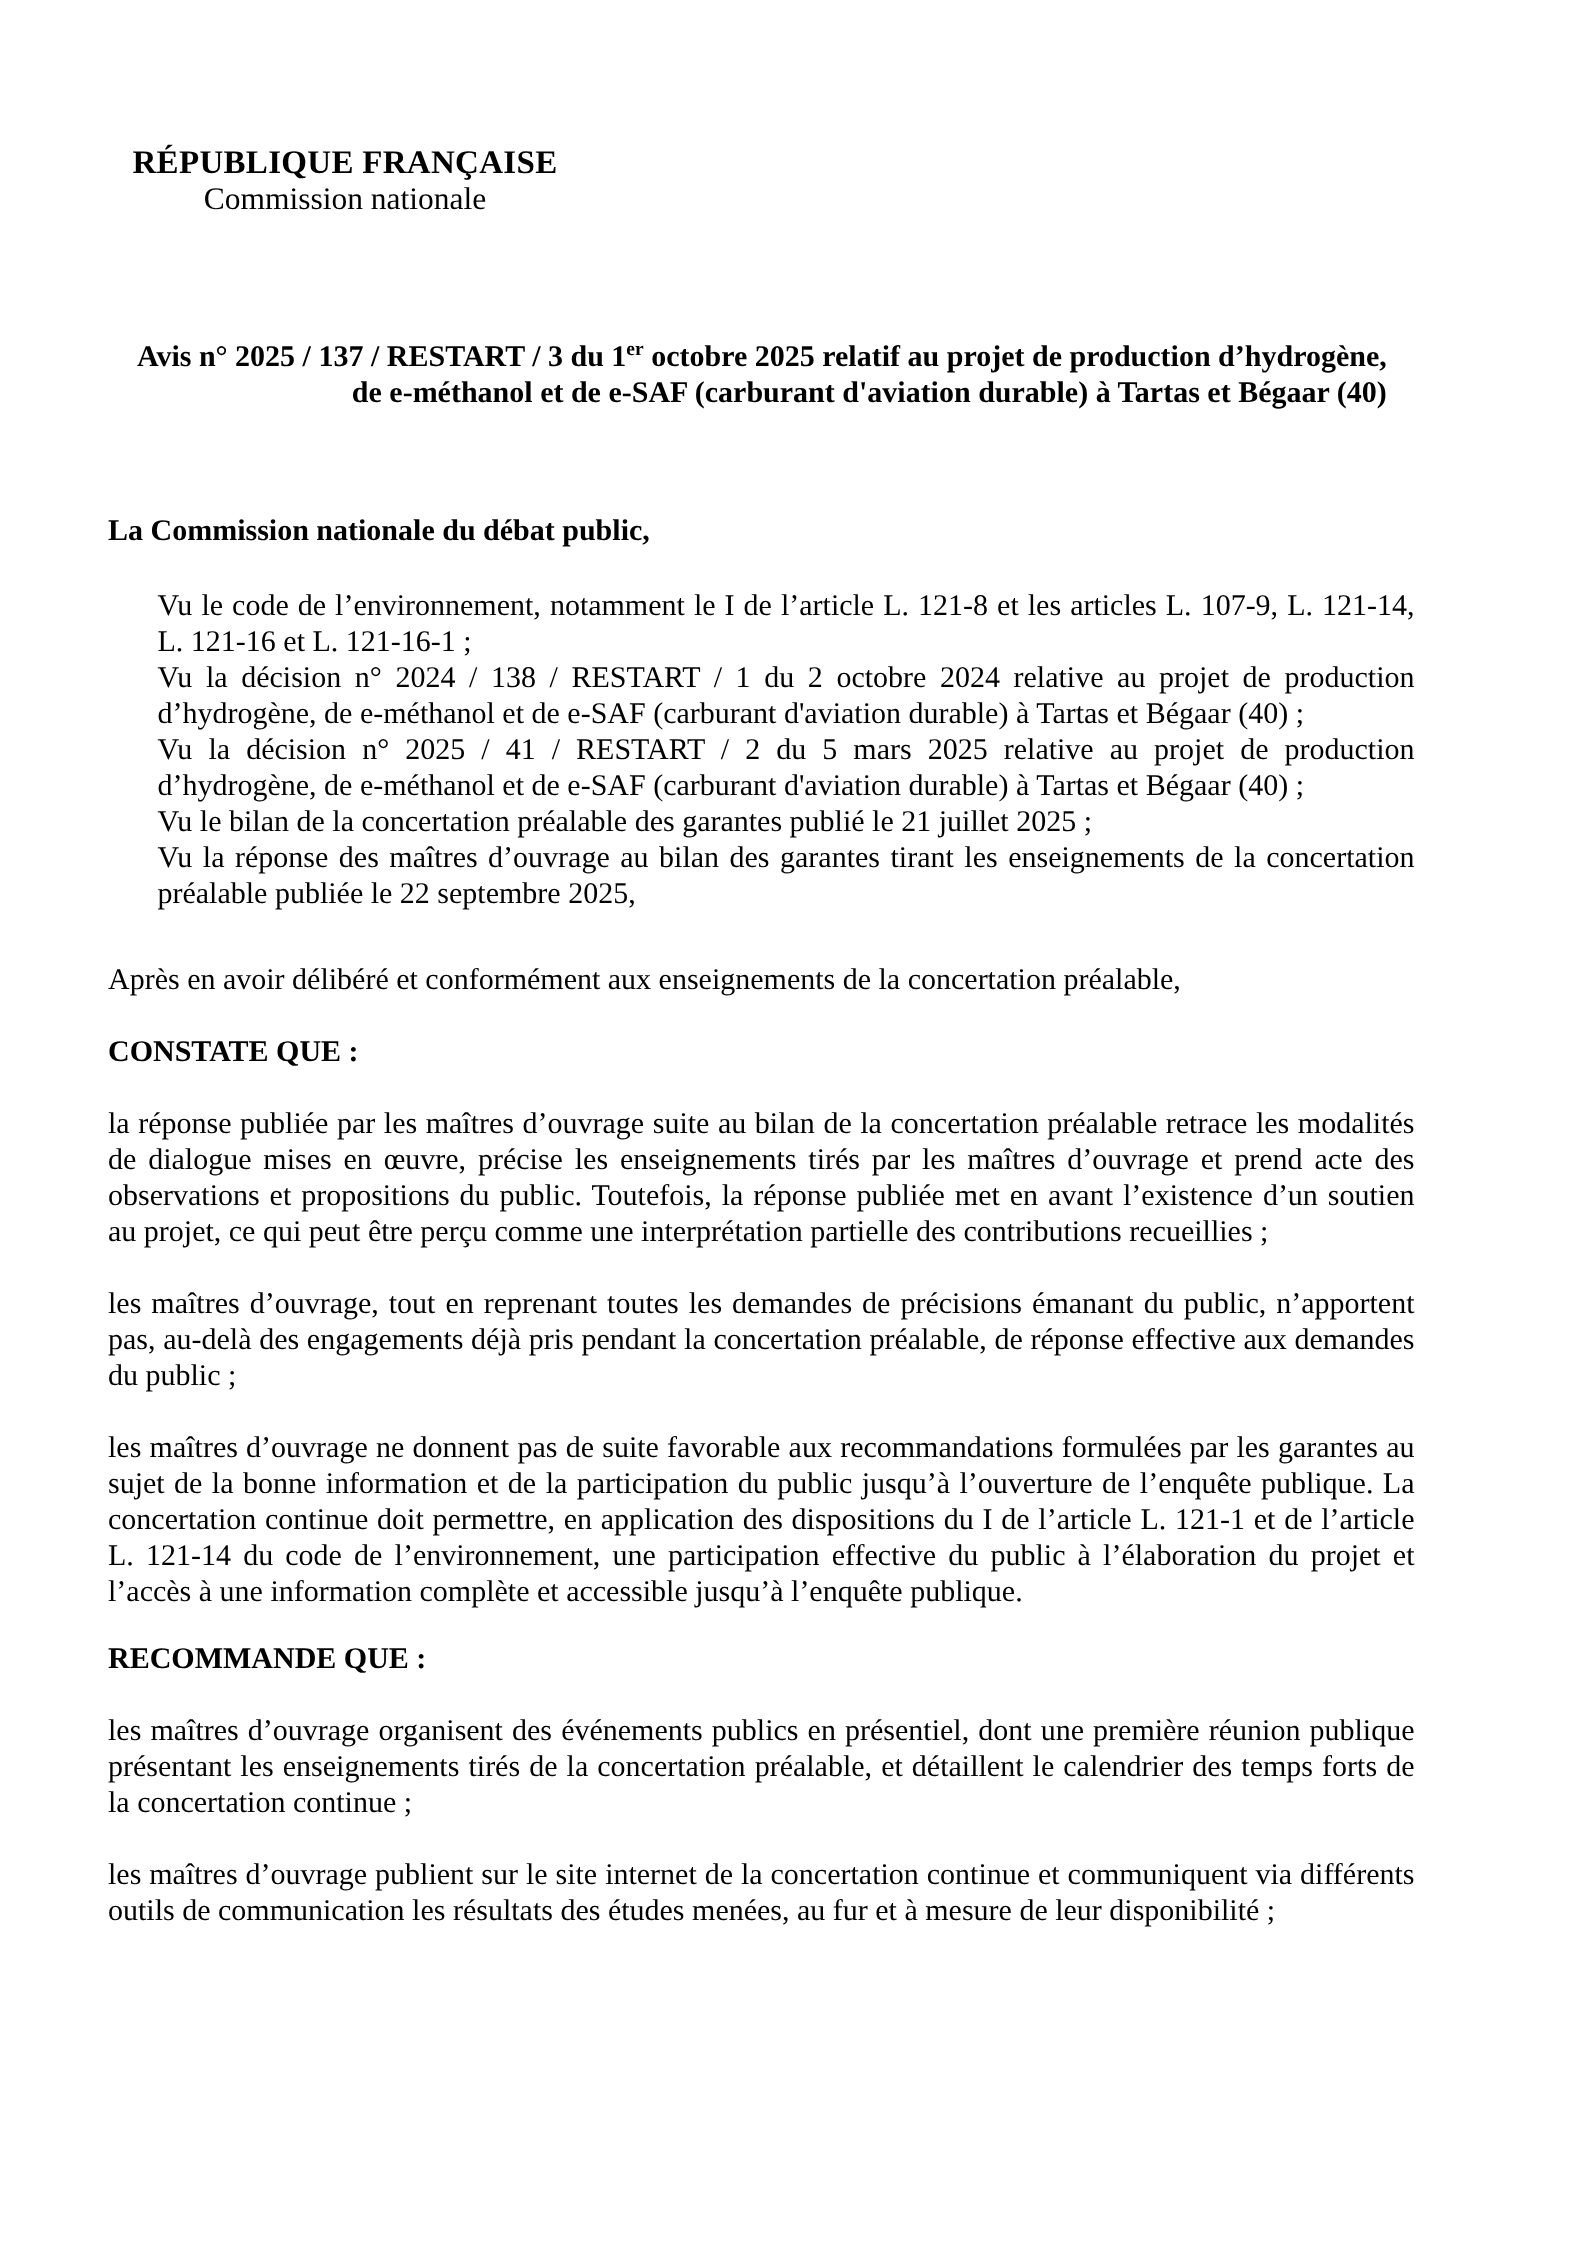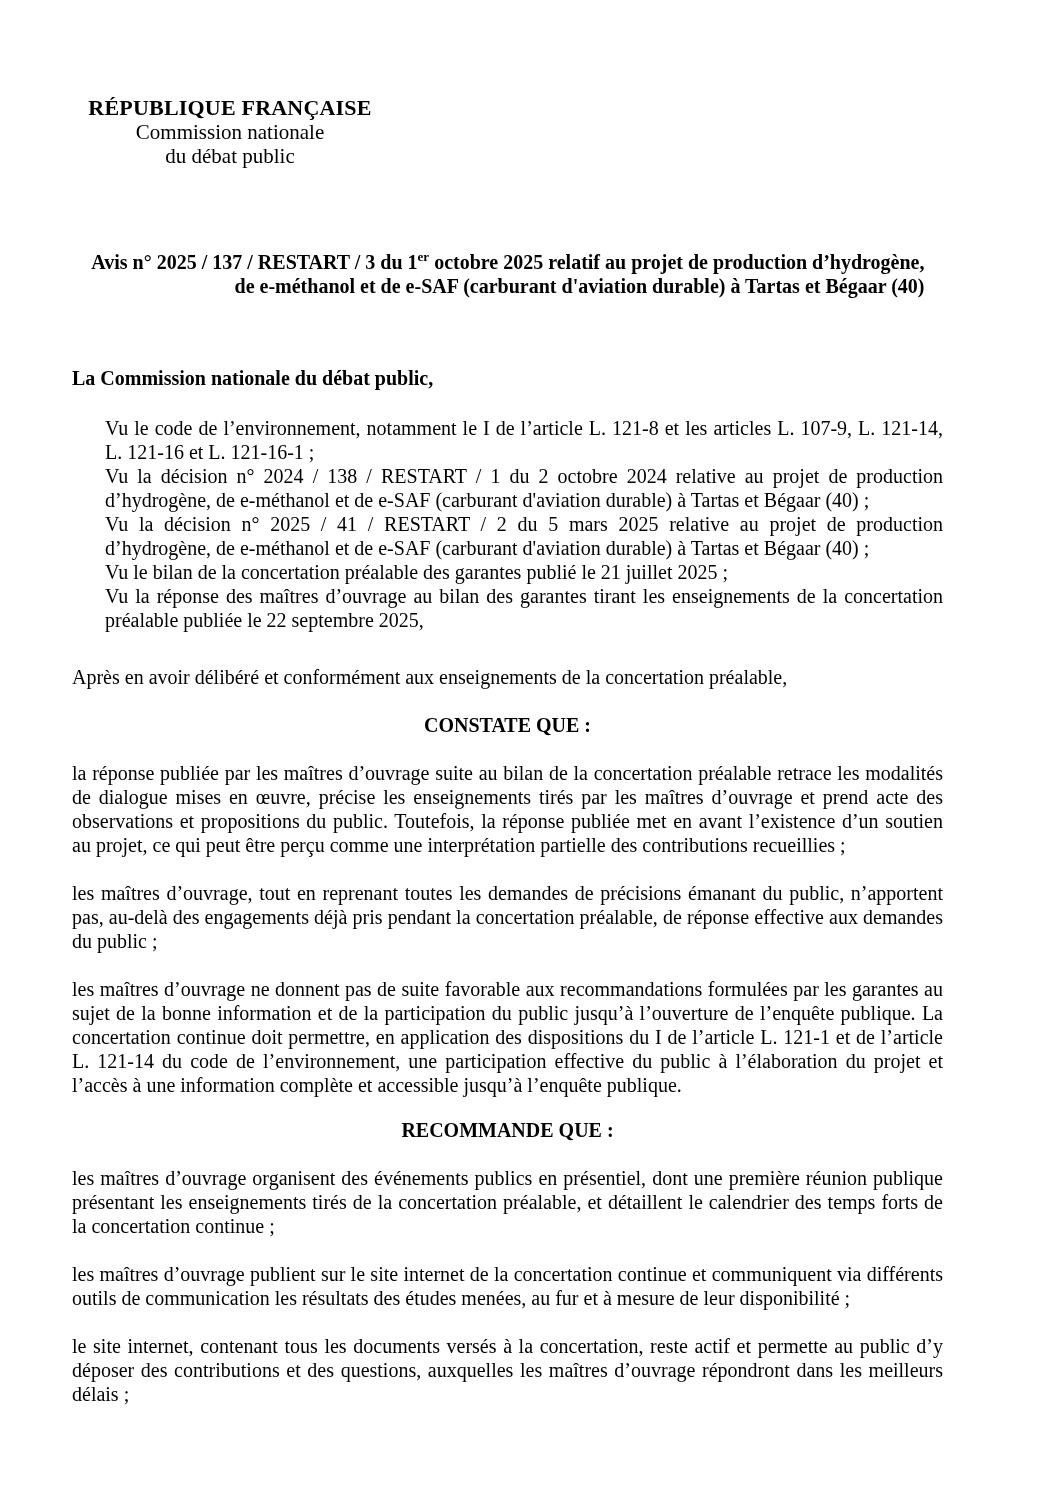--- a/index.html
+++ b/index.html
@@ -88,7 +88,6 @@
   <div class="letterhead">
     <div class="republic">RÉPUBLIQUE FRANÇAISE</div>
     <div>Commission nationale</div>
-    <div>du débat public</div>
   </div>
 
   <div class="doc-title"><span>Avis n° 2025 / 137 / RESTART / 3 du 1</span><sup>er</sup><span> octobre 2025 relatif au projet de production d’hydrogène, de e-méthanol et de e-SAF (carburant d'aviation durable) à Tartas et Bégaar (40)</span></div>

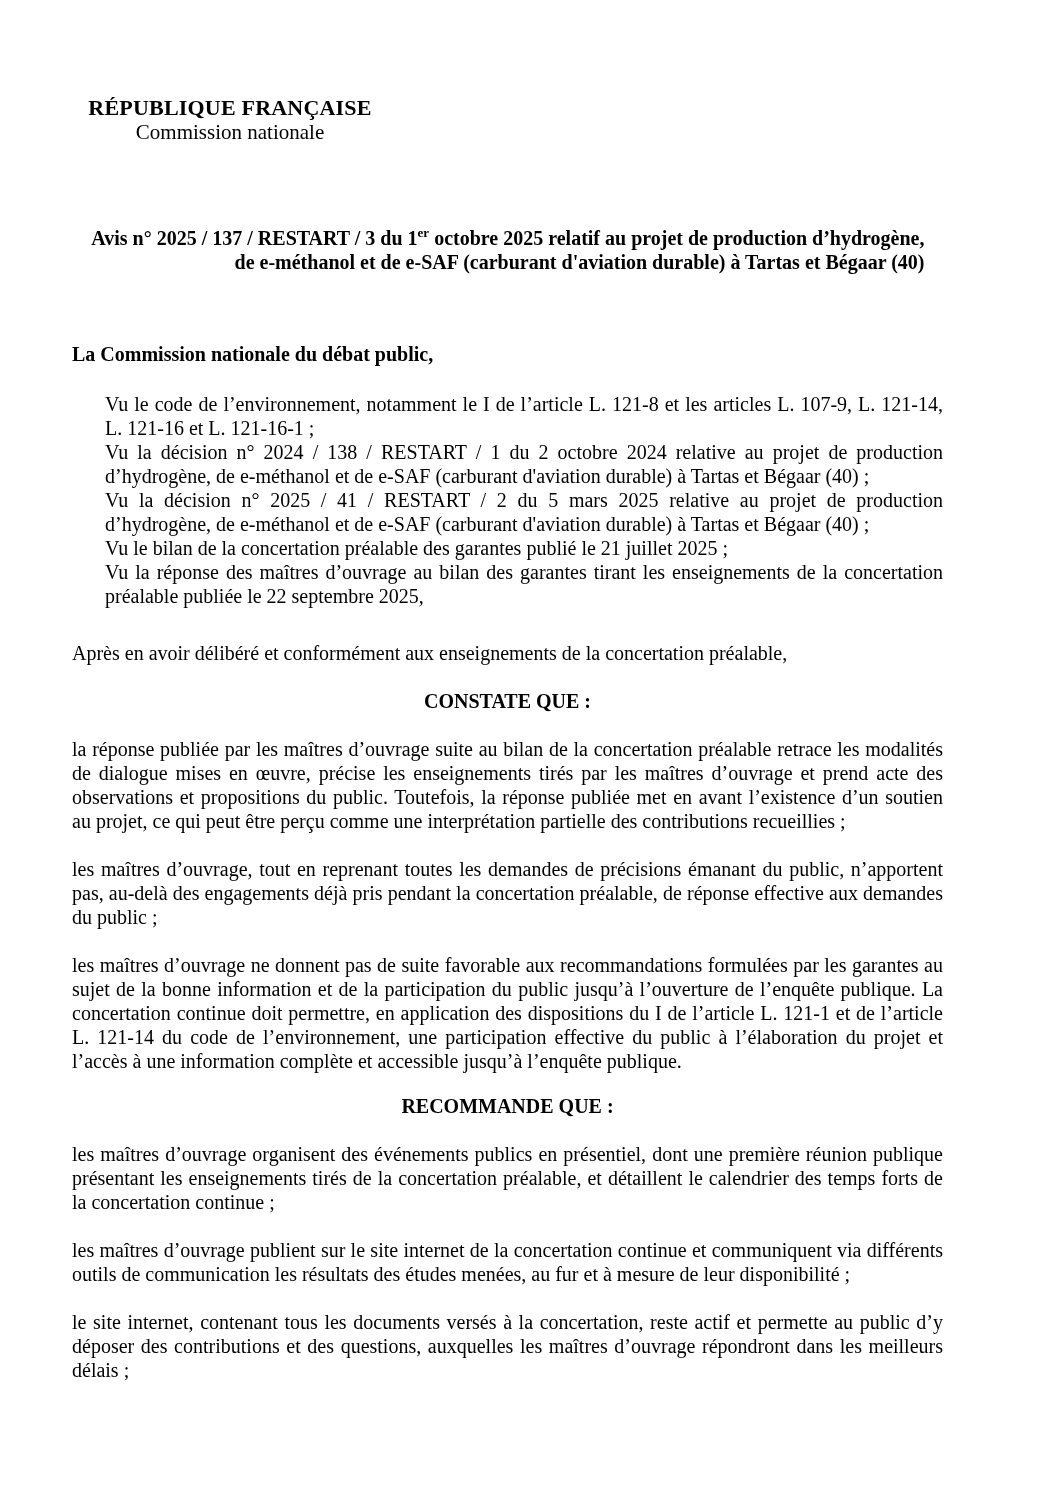--- a/index.html
+++ b/index.html
@@ -66,7 +66,7 @@
     line-height: 24px;
   }
   .section-heading {
-    text-align: center;
+    text-align: left;
     font-weight: bold;
     font-size: 20px;
     line-height: 24px;

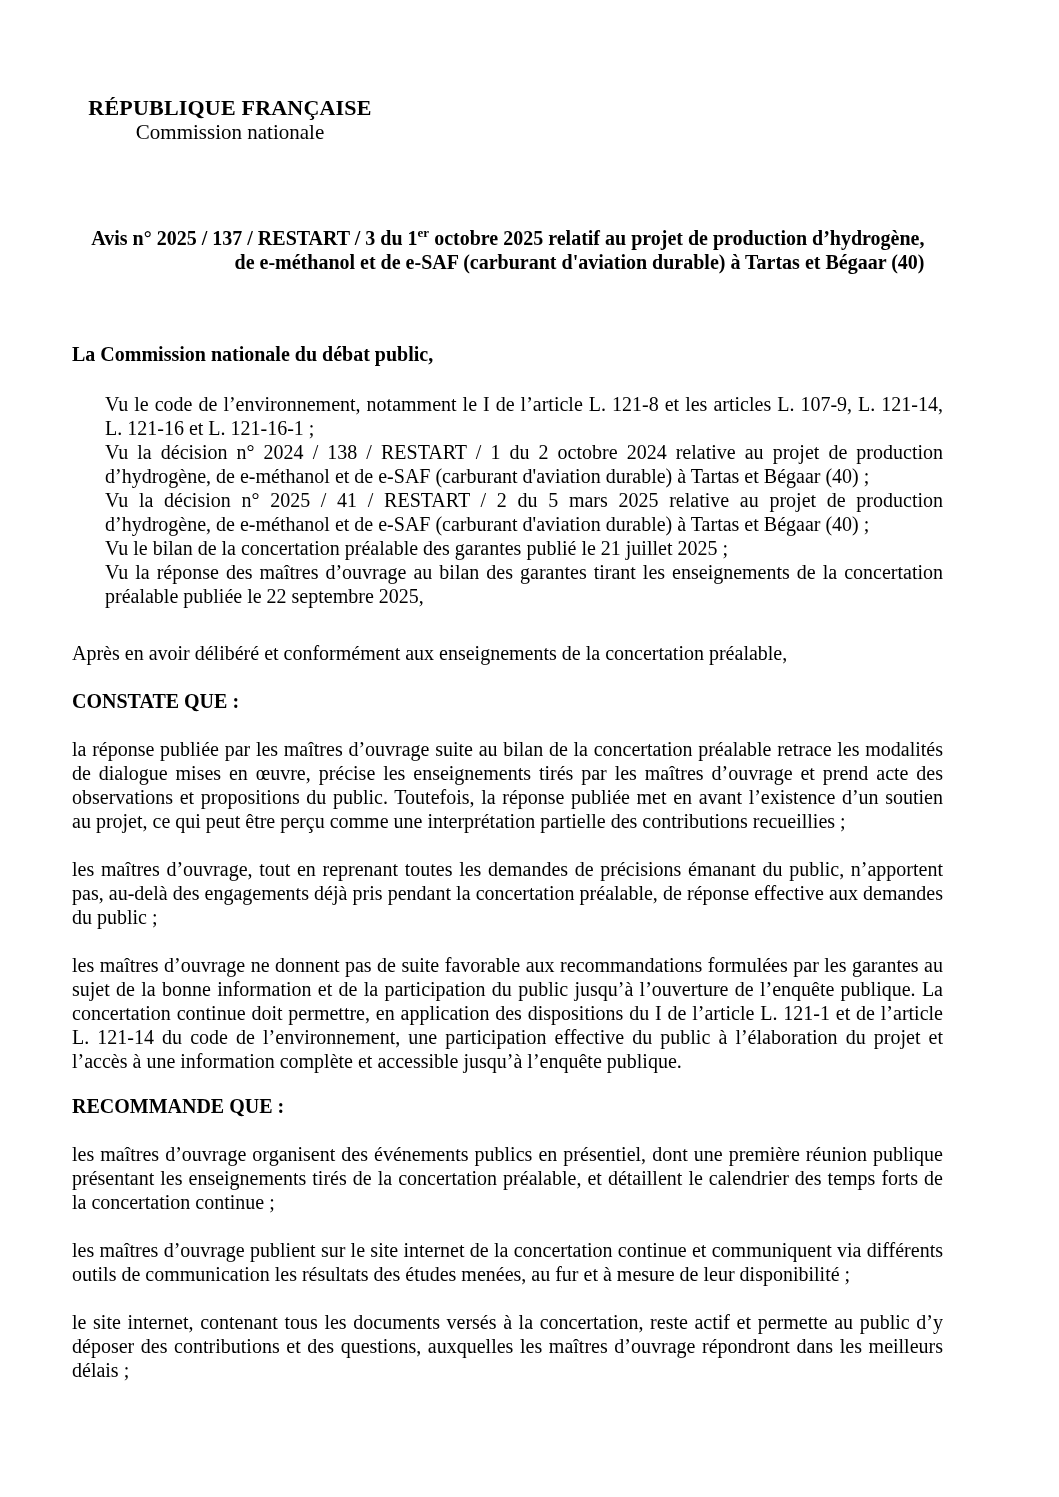--- a/index.html
+++ b/index.html
@@ -114,7 +114,6 @@
 
   <p class="body-para">les maîtres d’ouvrage organisent des événements publics en présentiel, dont une première réunion publique présentant les enseignements tirés de la concertation préalable, et détaillent le calendrier des temps forts de la concertation continue ;</p>
   <p class="body-para">les maîtres d’ouvrage publient sur le site internet de la concertation continue et communiquent via différents outils de communication les résultats des études menées, au fur et à mesure de leur disponibilité ;</p>
-  <p class="body-para">le site internet, contenant tous les documents versés à la concertation, reste actif et permette au public d’y déposer des contributions et des questions, auxquelles les maîtres d’ouvrage répondront dans les meilleurs délais ;</p>
 
 </div>
 

